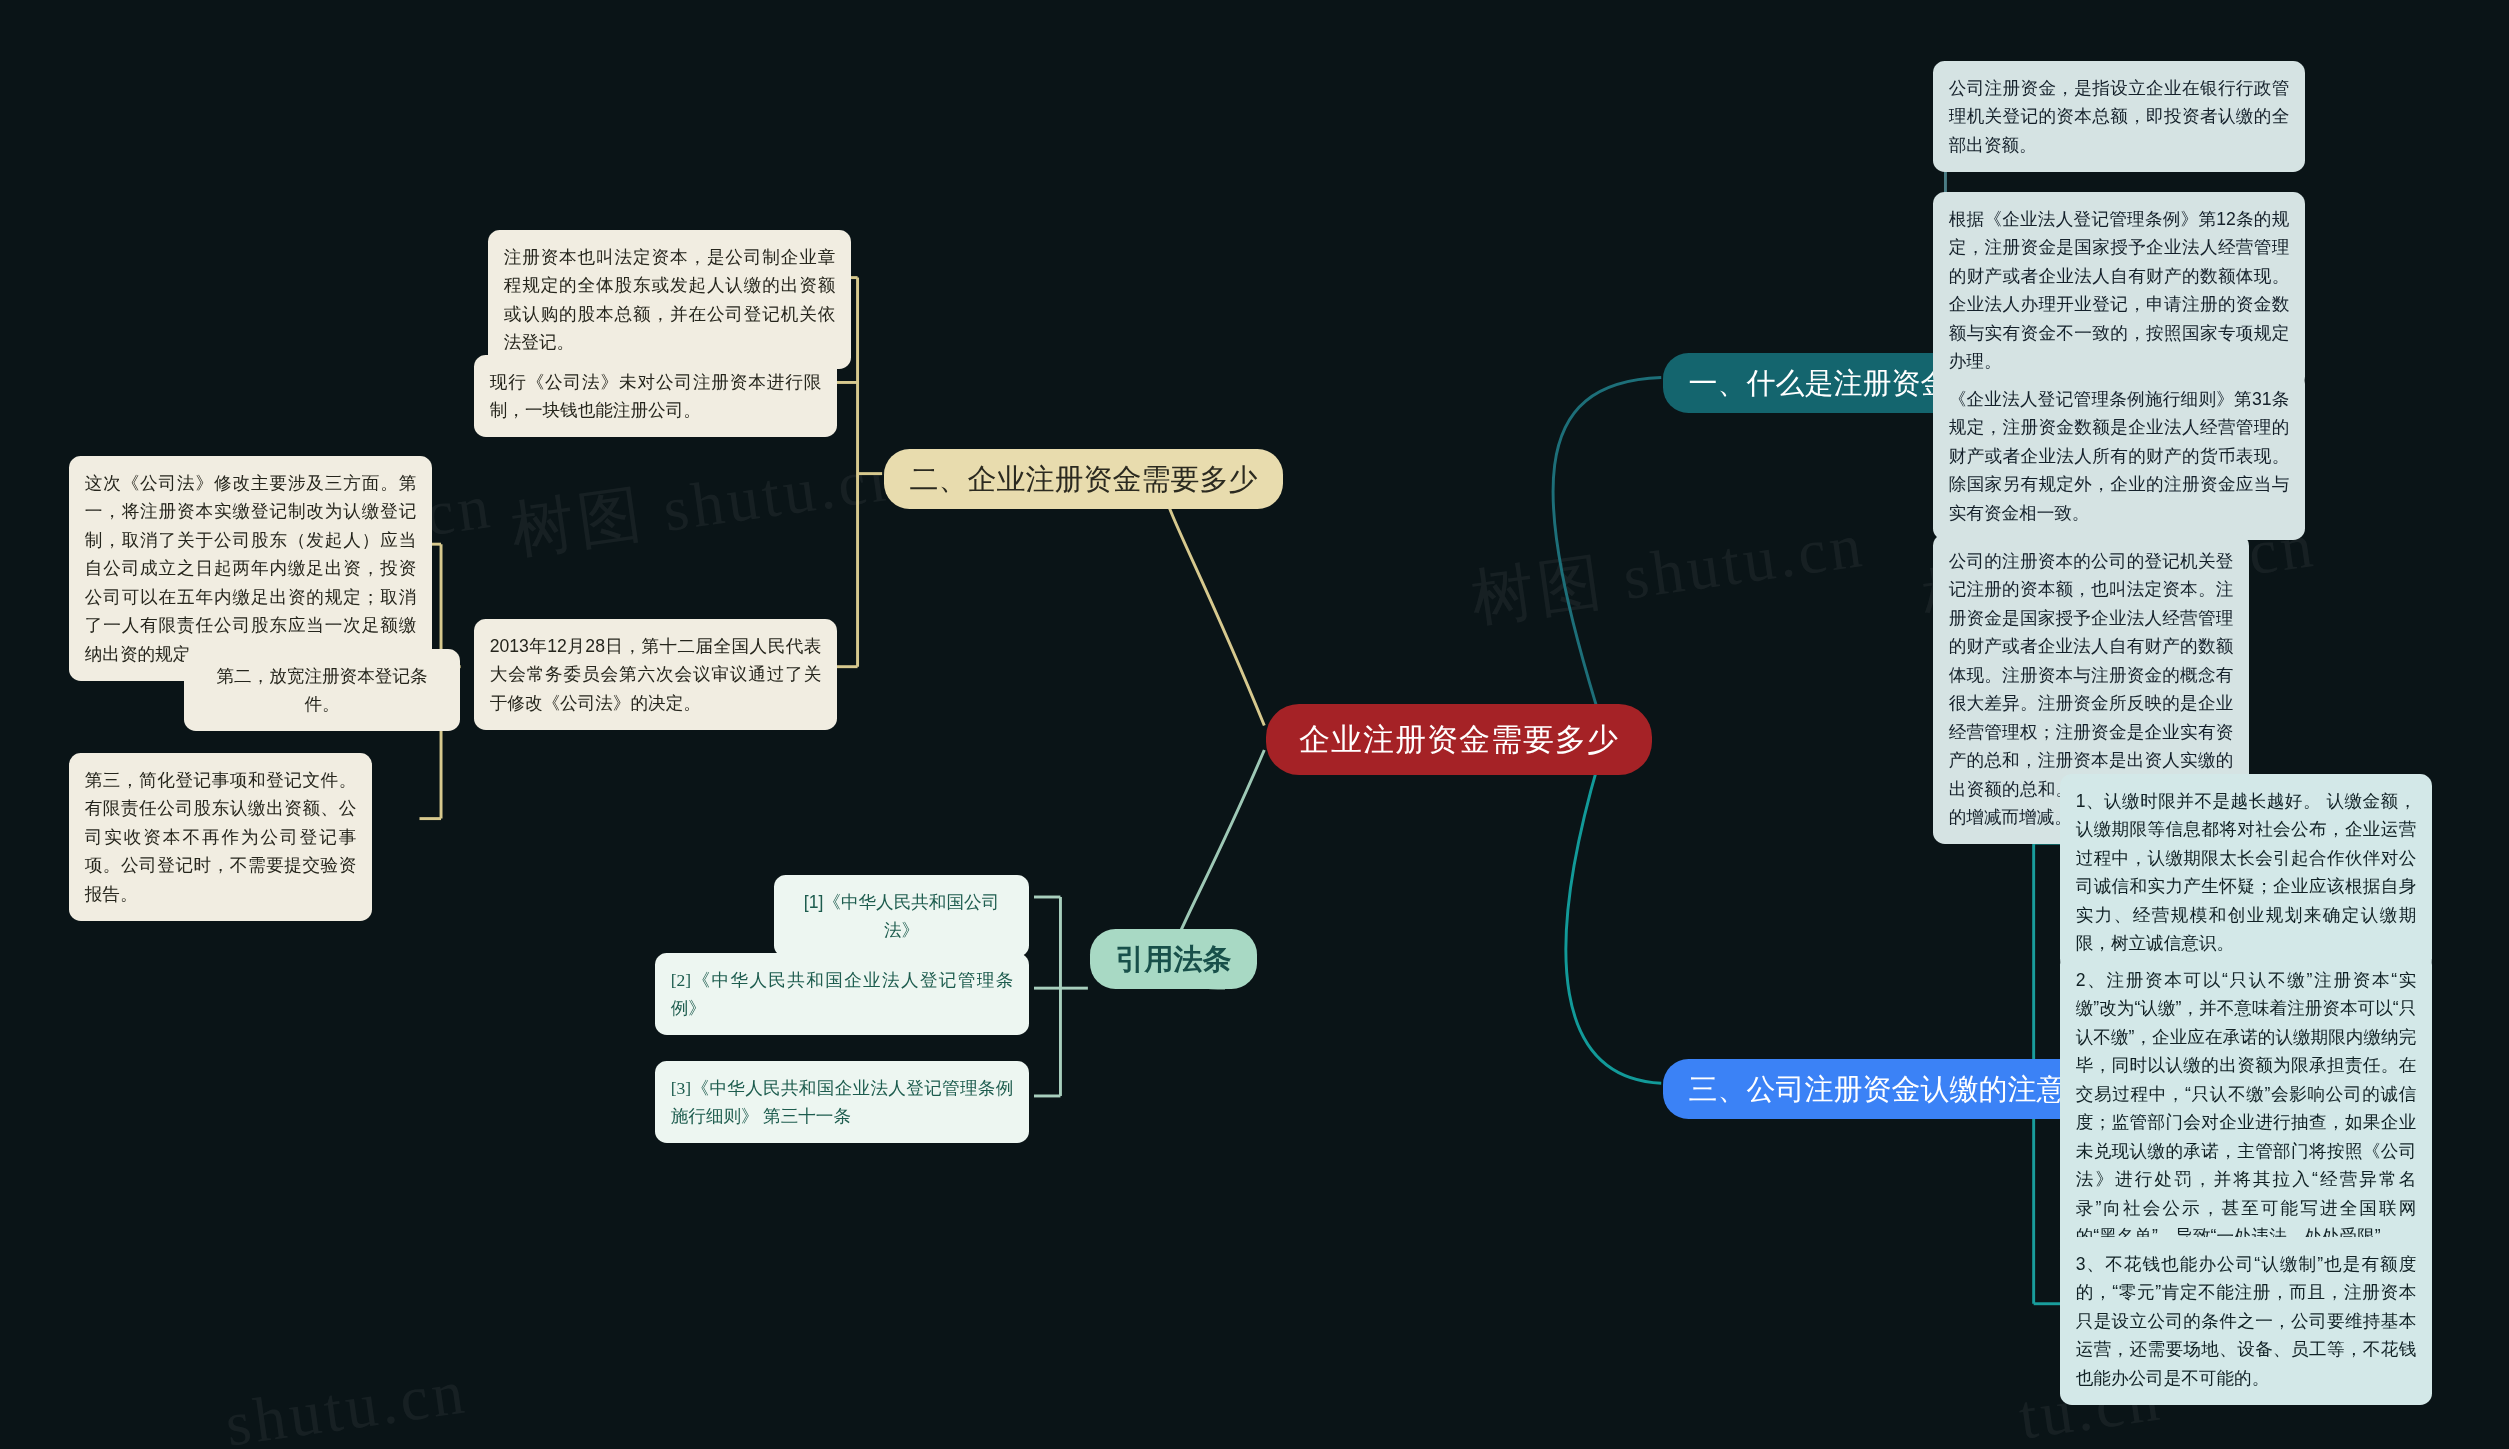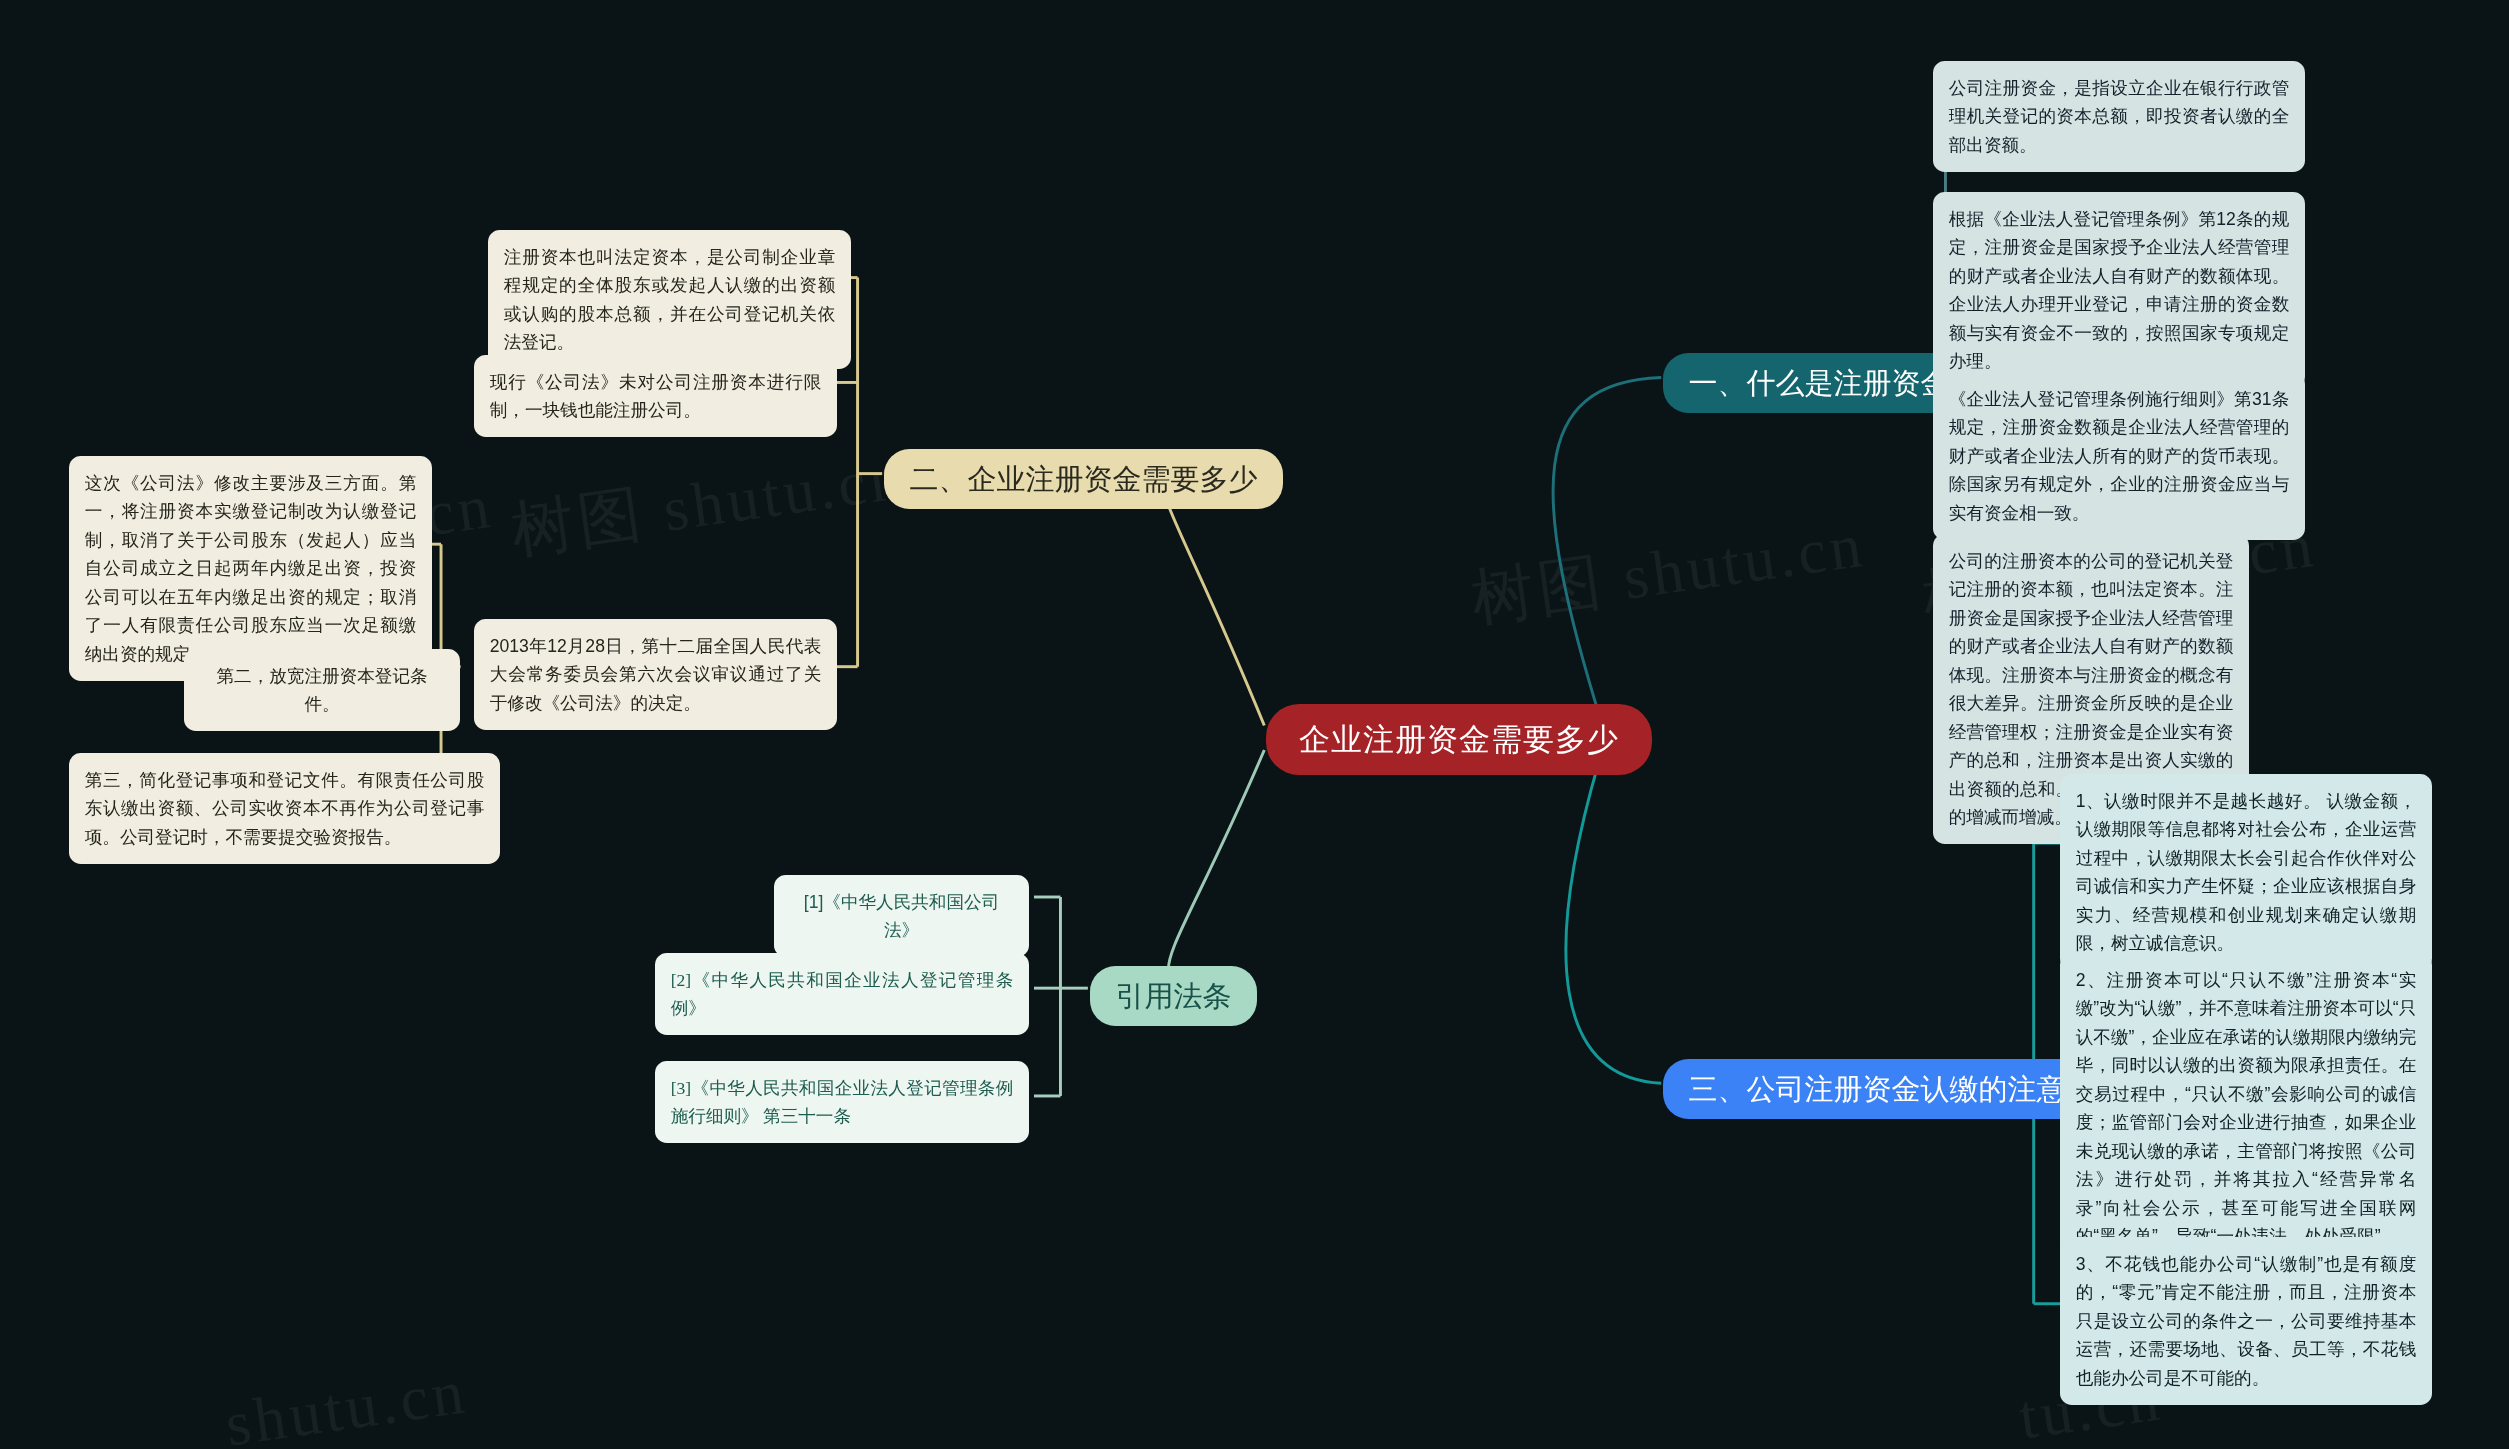--- a/index.html
+++ b/index.html
@@ -137,7 +137,7 @@
 
 <div class="node card card-cream-c" style="left:184px;top:649px;width:276px;">第二，放宽注册资本登记条件。</div>
 
-<div class="node card card-cream" style="left:69px;top:753px;width:431px;">第三，简化登记事项和登记文件。有限责任公司股东认缴出资额、公司实收资本不再作为公司登记事项。公司登记时，不需要提交验资报告。</div>
+<div class="node card card-cream" style="left:69px;top:753px;width:303px;">第三，简化登记事项和登记文件。有限责任公司股东认缴出资额、公司实收资本不再作为公司登记事项。公司登记时，不需要提交验资报告。</div>
 
 <div class="node card card-mint-c" style="left:774px;top:875px;width:255px;">[1]《中华人民共和国公司法》</div>
 

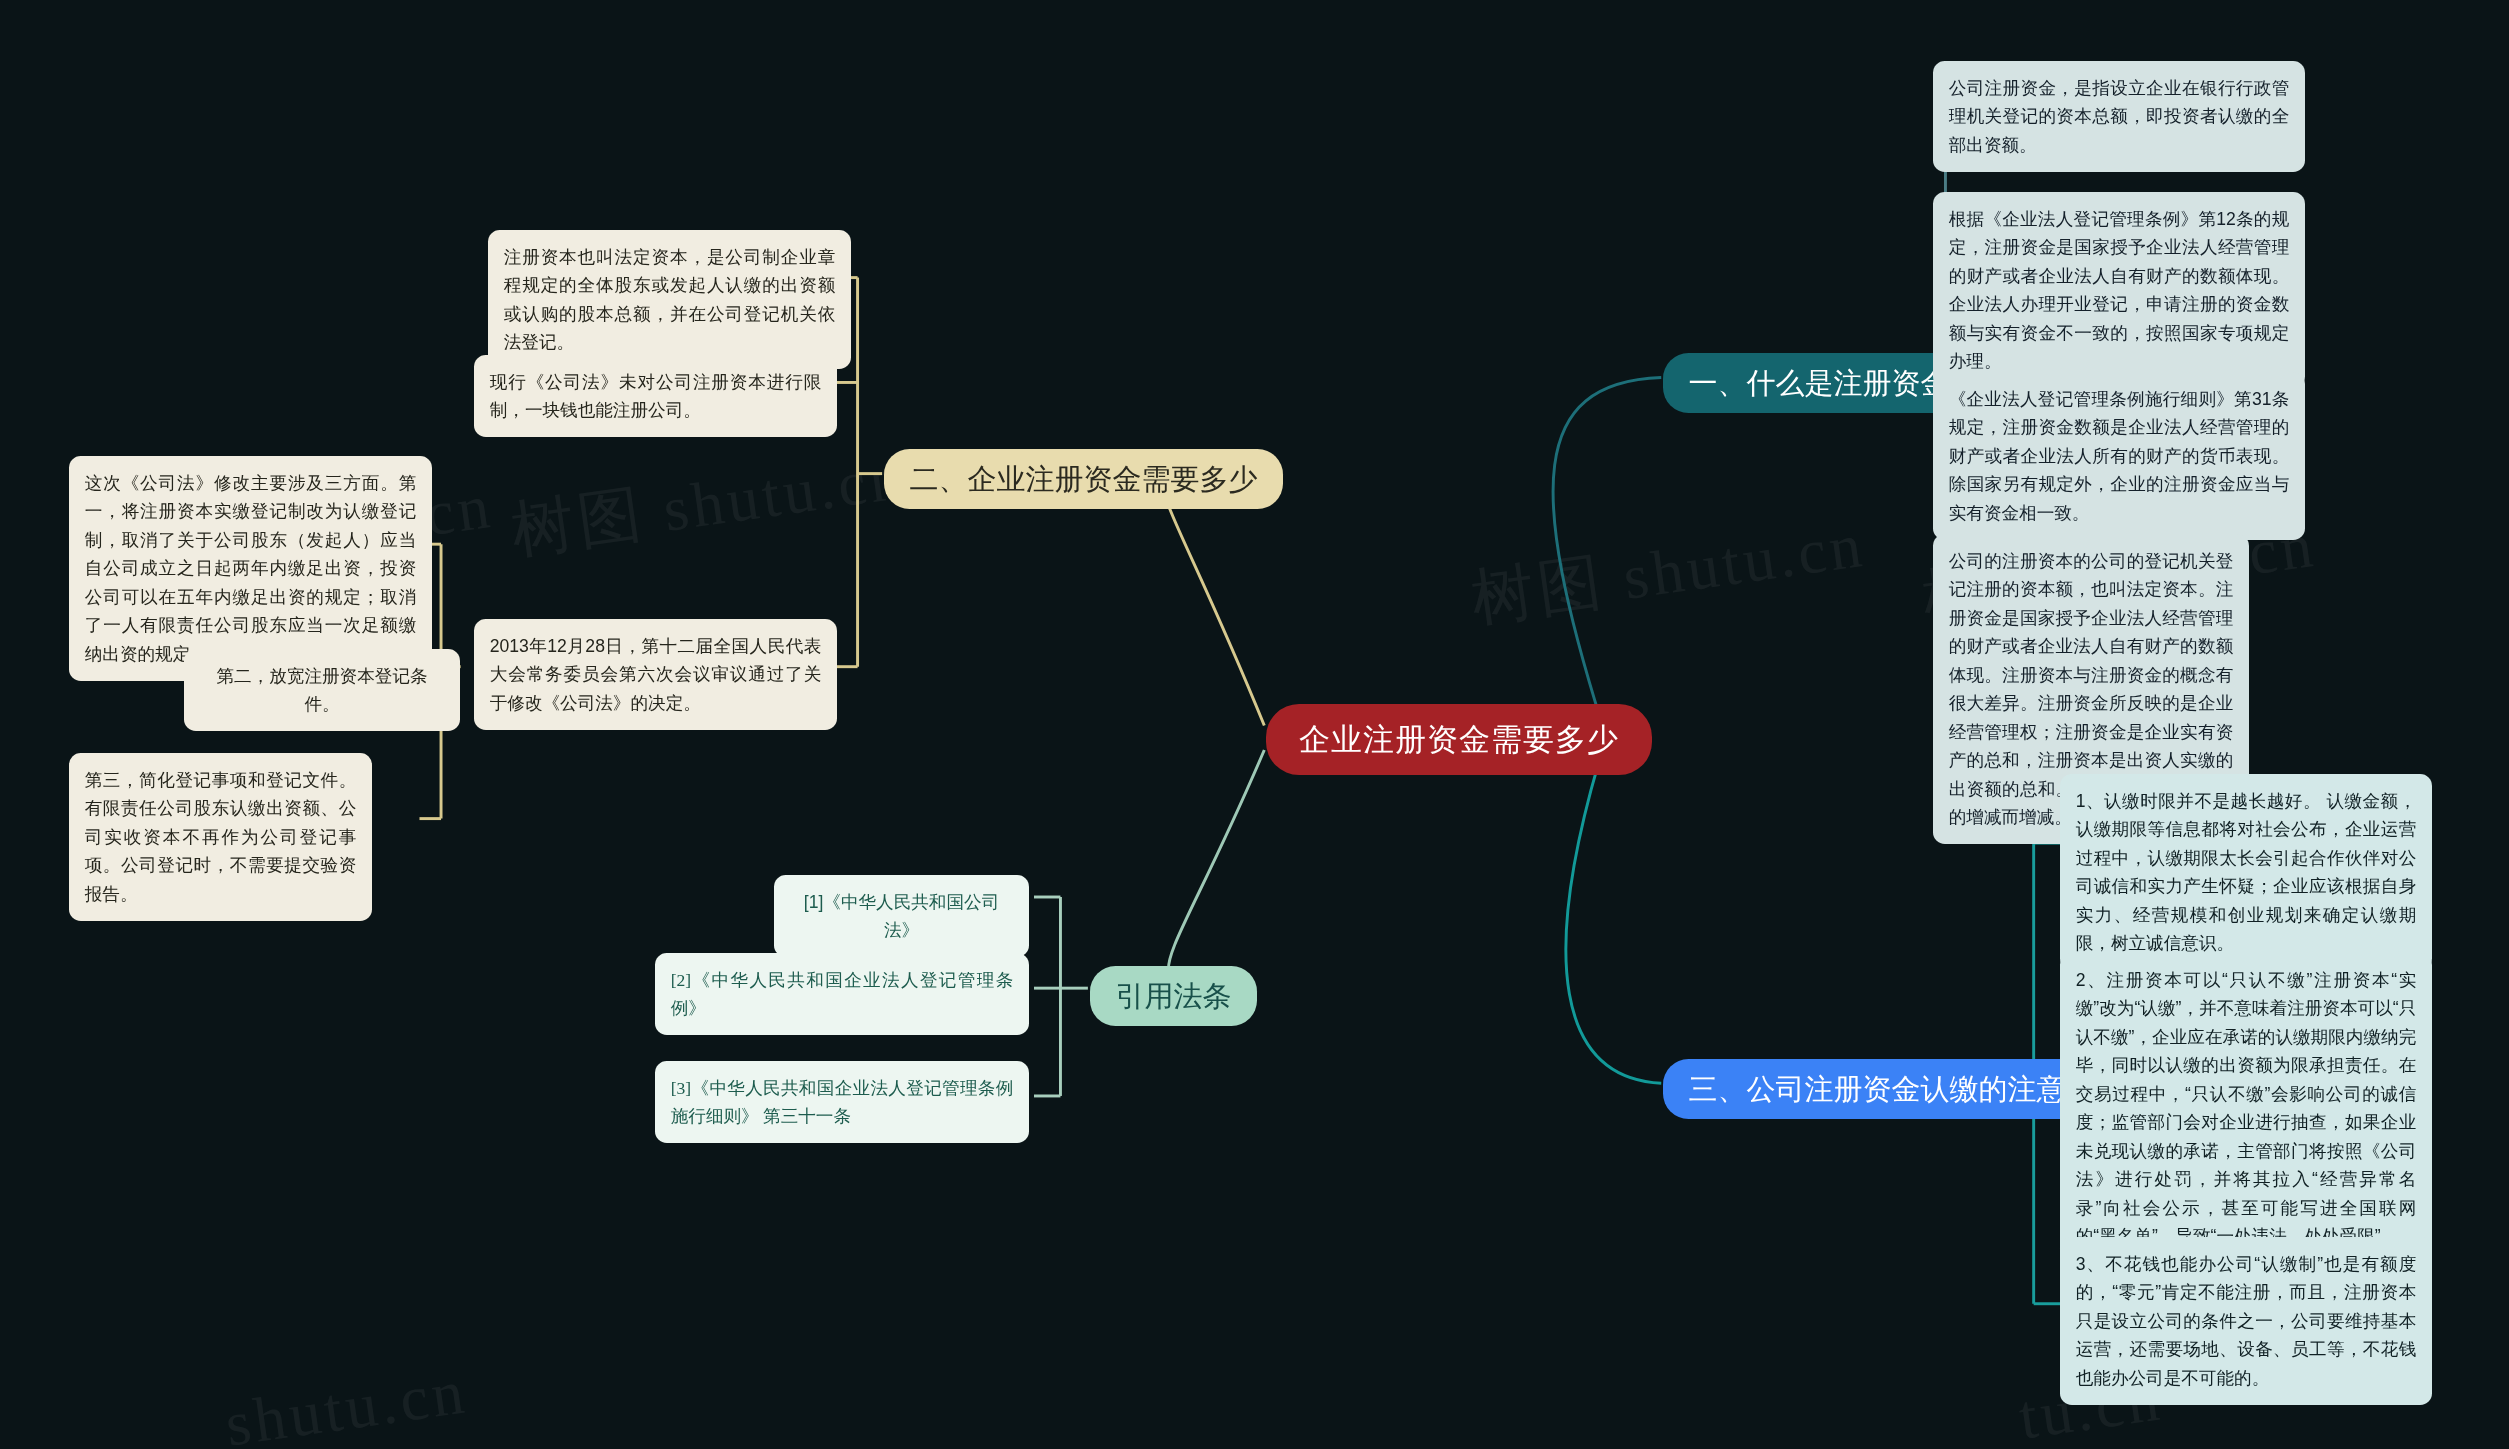--- a/index.html
+++ b/index.html
@@ -111,7 +111,7 @@
 
 <div class="node pill pill-teal2" style="left:1663px;top:1059px;">三、公司注册资金认缴的注意问题</div>
 
-<div class="node pill pill-mint" style="left:1090px;top:966px;">引用法条</div>
+<div class="node pill pill-mint" style="left:1090px;top:929px;font-weight:bold;">引用法条</div>
 
 <div class="node card card-blue" style="left:1933px;top:61px;width:372px;">公司注册资金，是指设立企业在银行行政管理机关登记的资本总额，即投资者认缴的全部出资额。</div>
 

